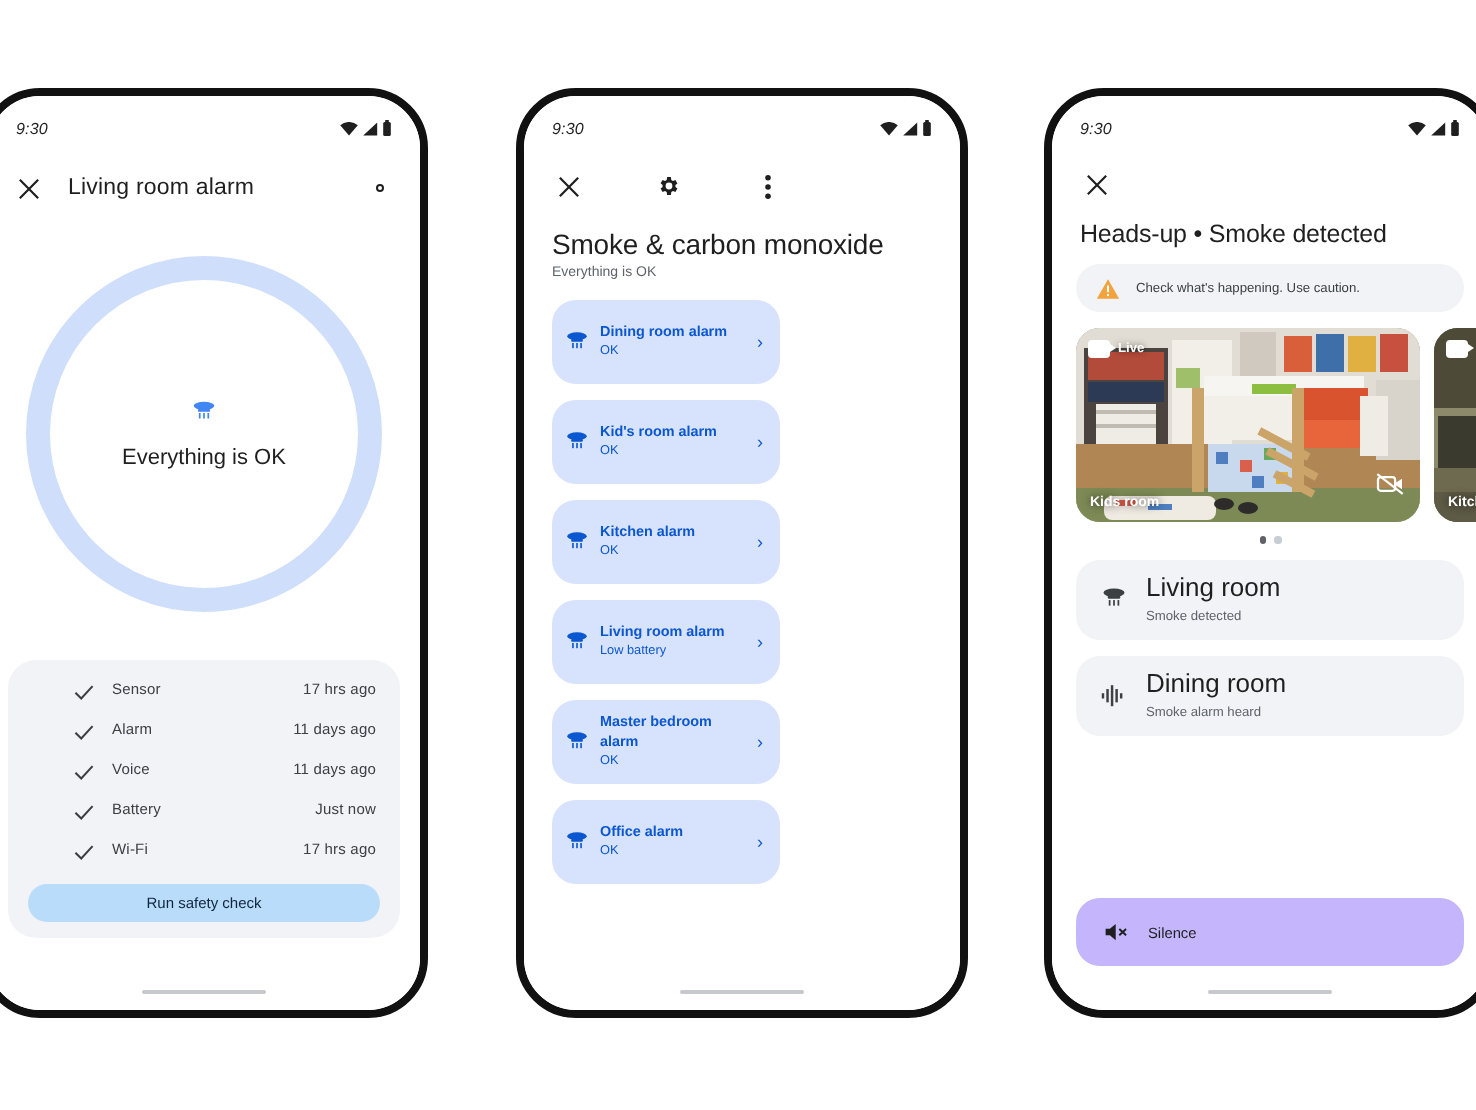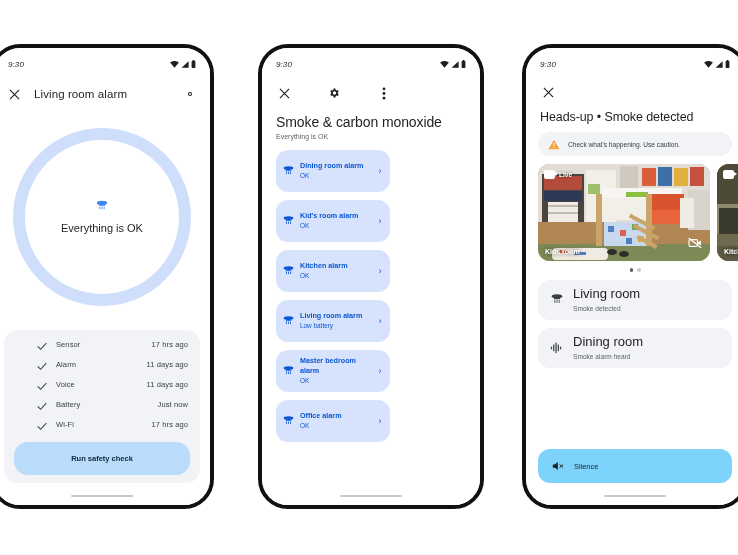--- a/index.html
+++ b/index.html
@@ -62,8 +62,8 @@
   .chk-time{font-size:7.5px;color:#3c4043;letter-spacing:.1px;}
   .safety-btn{
     margin:6px 10px 0 10px;background:#b9dcfb;border-radius:14px;
-    height:33px;display:flex;align-items:center;justify-content:center;
-    font-size:7.5px;color:#11263e;font-weight:bold;cursor:pointer;
+    height:19px;display:flex;align-items:center;justify-content:center;
+    font-size:7.5px;color:#11263e;font-weight:normal;cursor:pointer;
   }
 
   

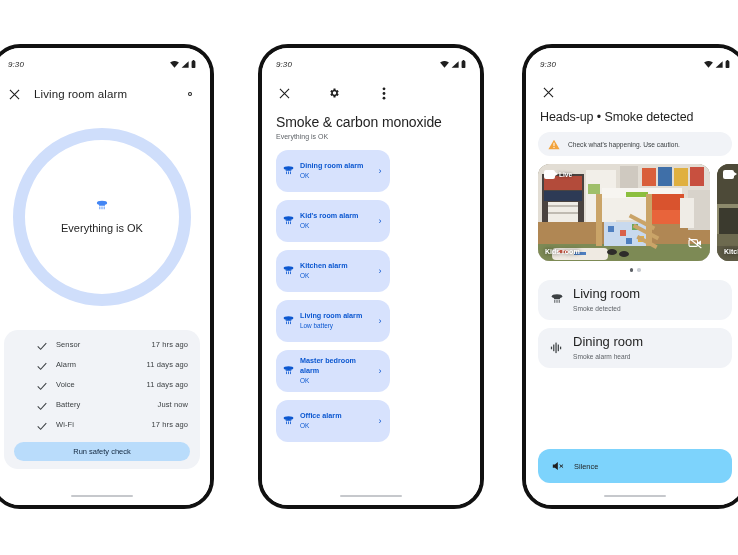--- a/index.html
+++ b/index.html
@@ -123,7 +123,7 @@
     box-sizing:border-box;cursor:pointer;
   }
   .act.e911{background:#f8d6cf;}
-  .act.silence{background:#7dd3fc;}
+  .act.silence{background:#c4b5fd;}
   .act-ic{width:13px;height:12px;margin-right:9px;flex:none;}
   .act-t{font-size:7.4px;}
   .act.e911 .act-t{color:#9b1c10;}

